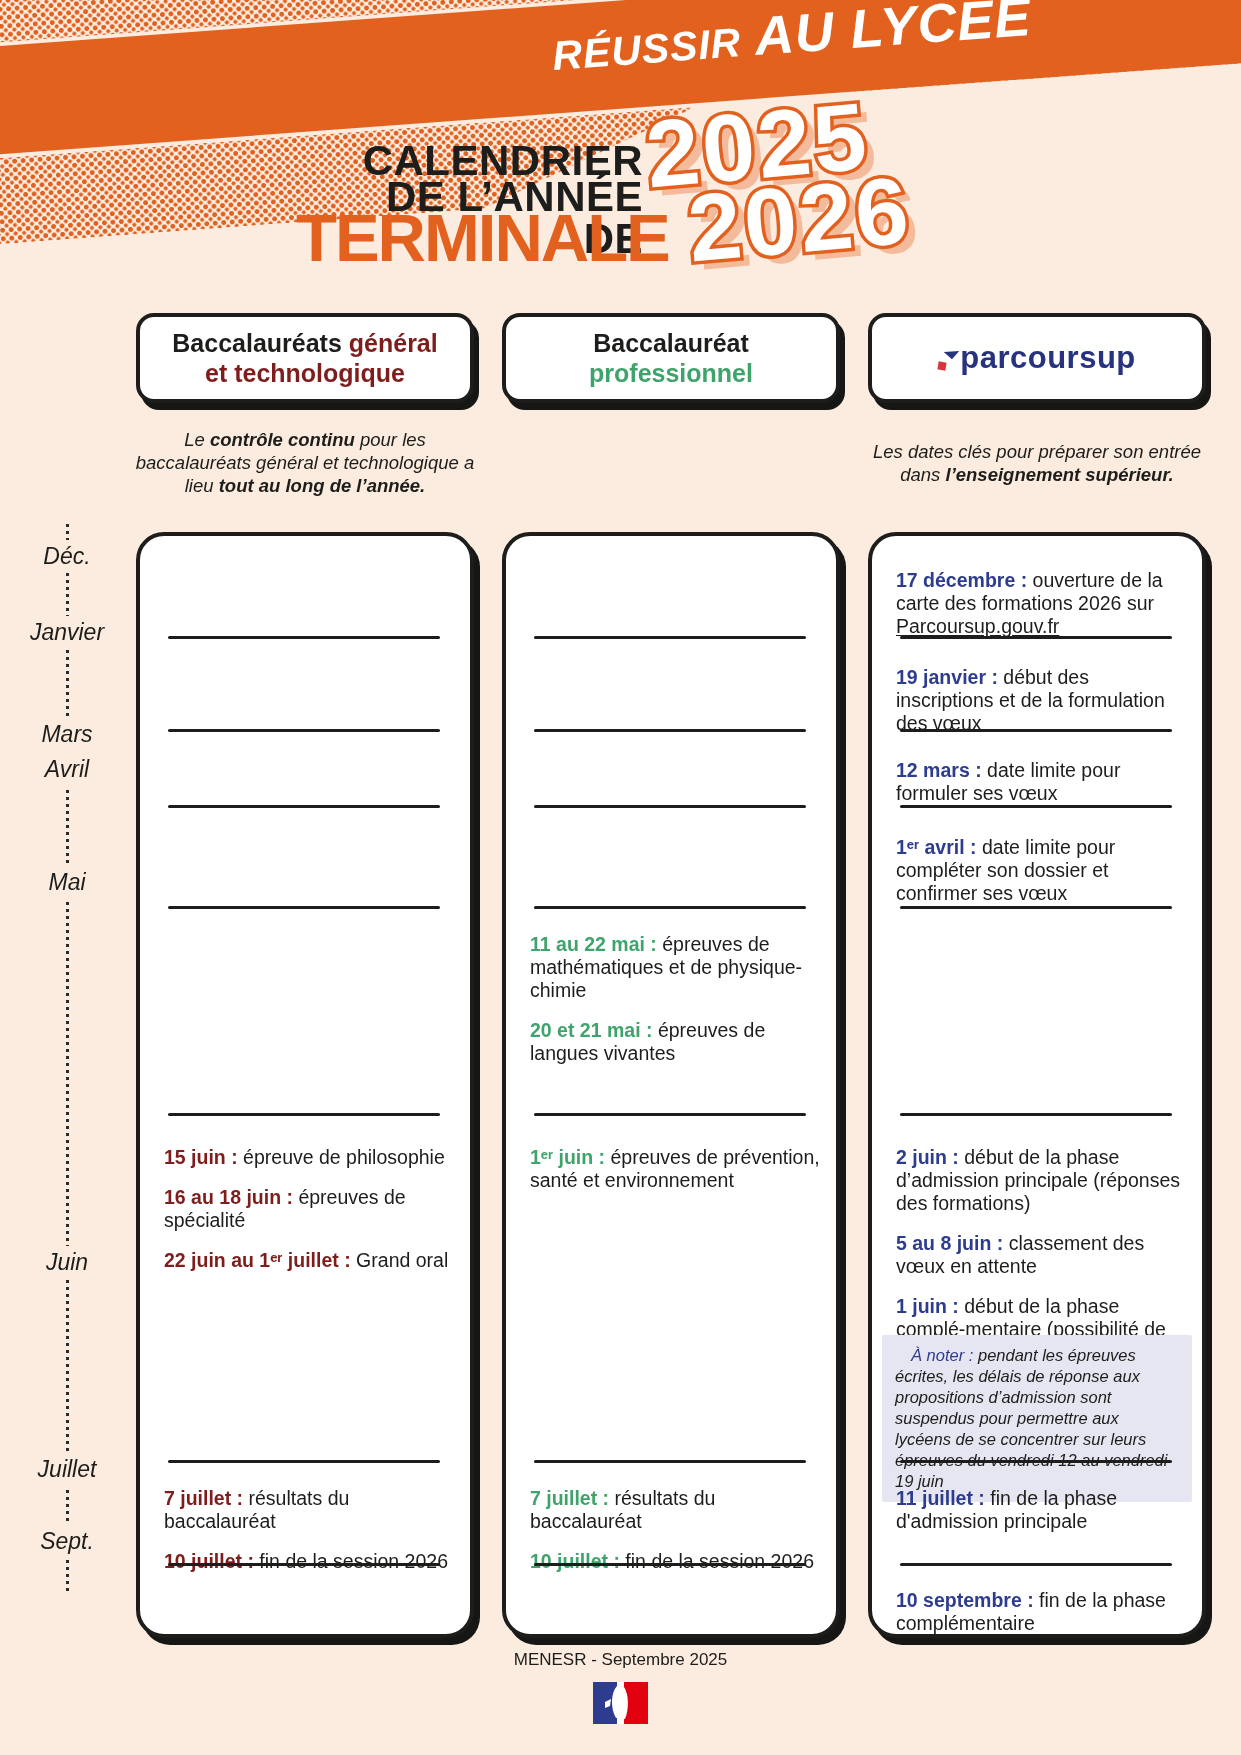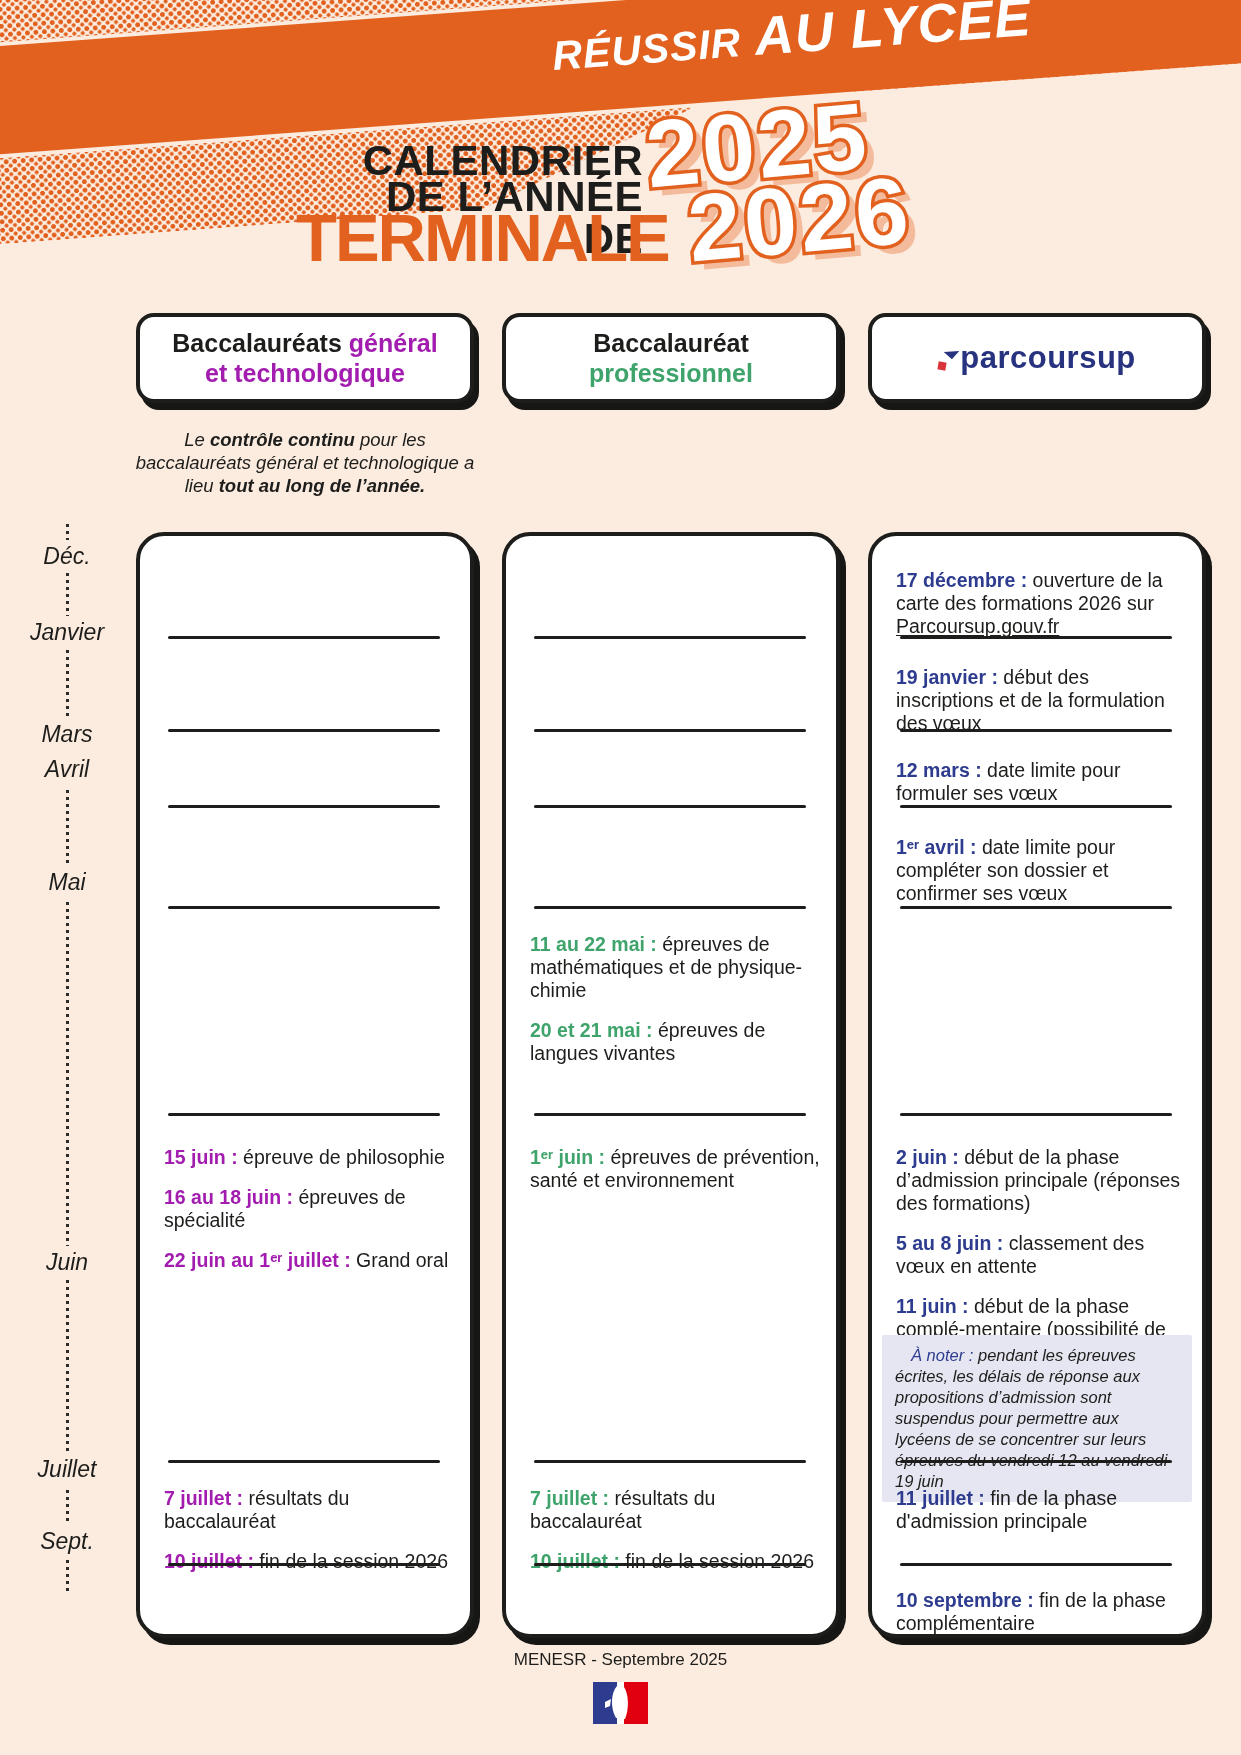--- a/index.html
+++ b/index.html
@@ -45,7 +45,7 @@
     display:flex;flex-direction:column;justify-content:center;align-items:center;
     font-size:25px;font-weight:800;line-height:1.22;text-align:center;
   }
-  .orange{color:#a21caf;} .green{color:#3fa46b;} .navy{color:#2d3c8e;}
+  .orange{color:#7f1d1d;} .green{color:#3fa46b;} .navy{color:#2d3c8e;}
   .ps-word{color:#27337f;font-size:31px;font-weight:800;letter-spacing:.5px;display:flex;align-items:center;}
   .ps-mark{display:inline-block;width:20px;height:30px;position:relative;margin-right:2px;}
   .ps-mark::before{content:"";position:absolute;left:0;bottom:3px;width:8px;height:8px;background:#d8343a;transform:rotate(10deg);}

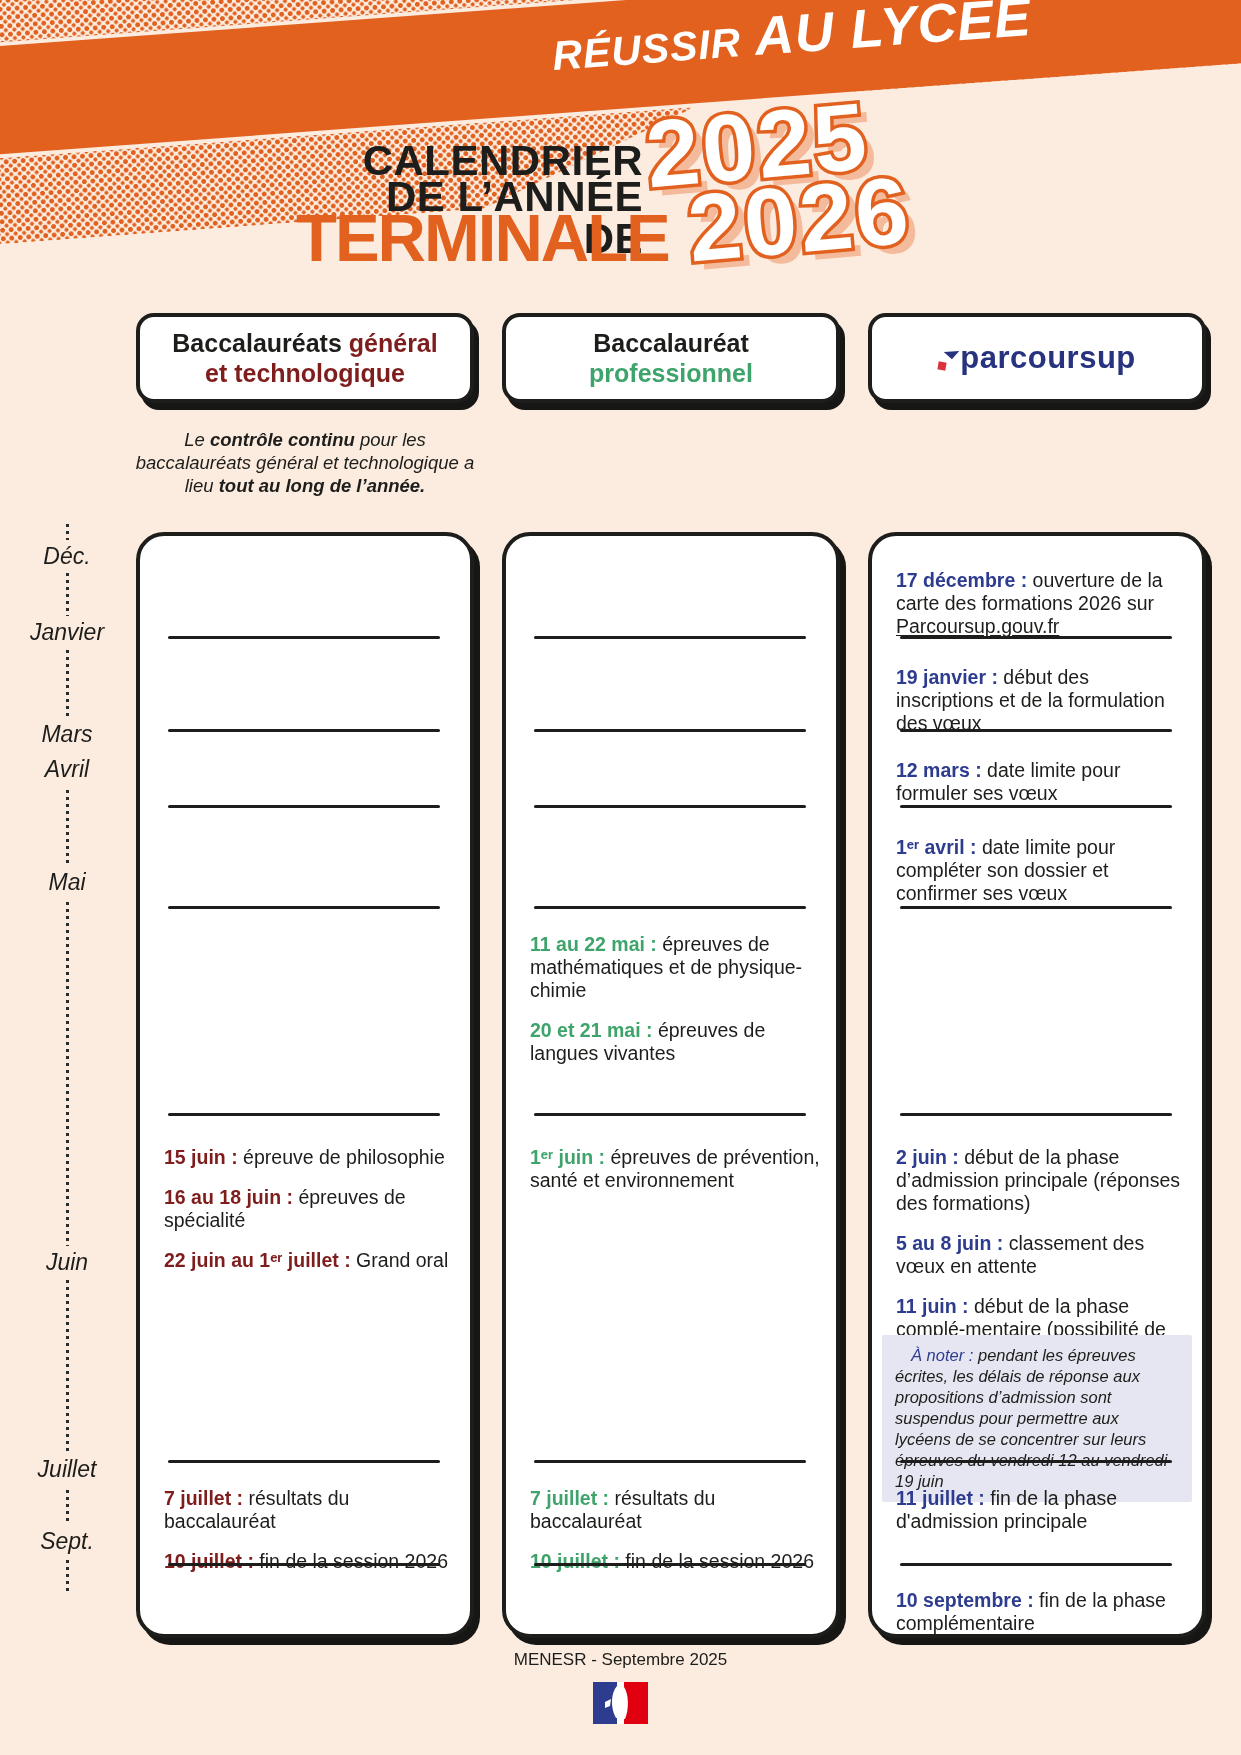--- a/index.html
+++ b/index.html
@@ -124,6 +124,9 @@
   <div class="desc d1">
     <span>Le </span><b>contrôle continu</b><span> pour les baccalauréats général et technologique a lieu </span><b>tout au long de l’année.</b>
   </div>
+  <div class="desc d3">
+    <span>Les dates clés pour préparer son entrée dans </span><b>l’enseignement supérieur.</b>
+  </div>
 
   <div class="timeline"></div>
   <div class="month" style="top:540px;">Déc.</div>

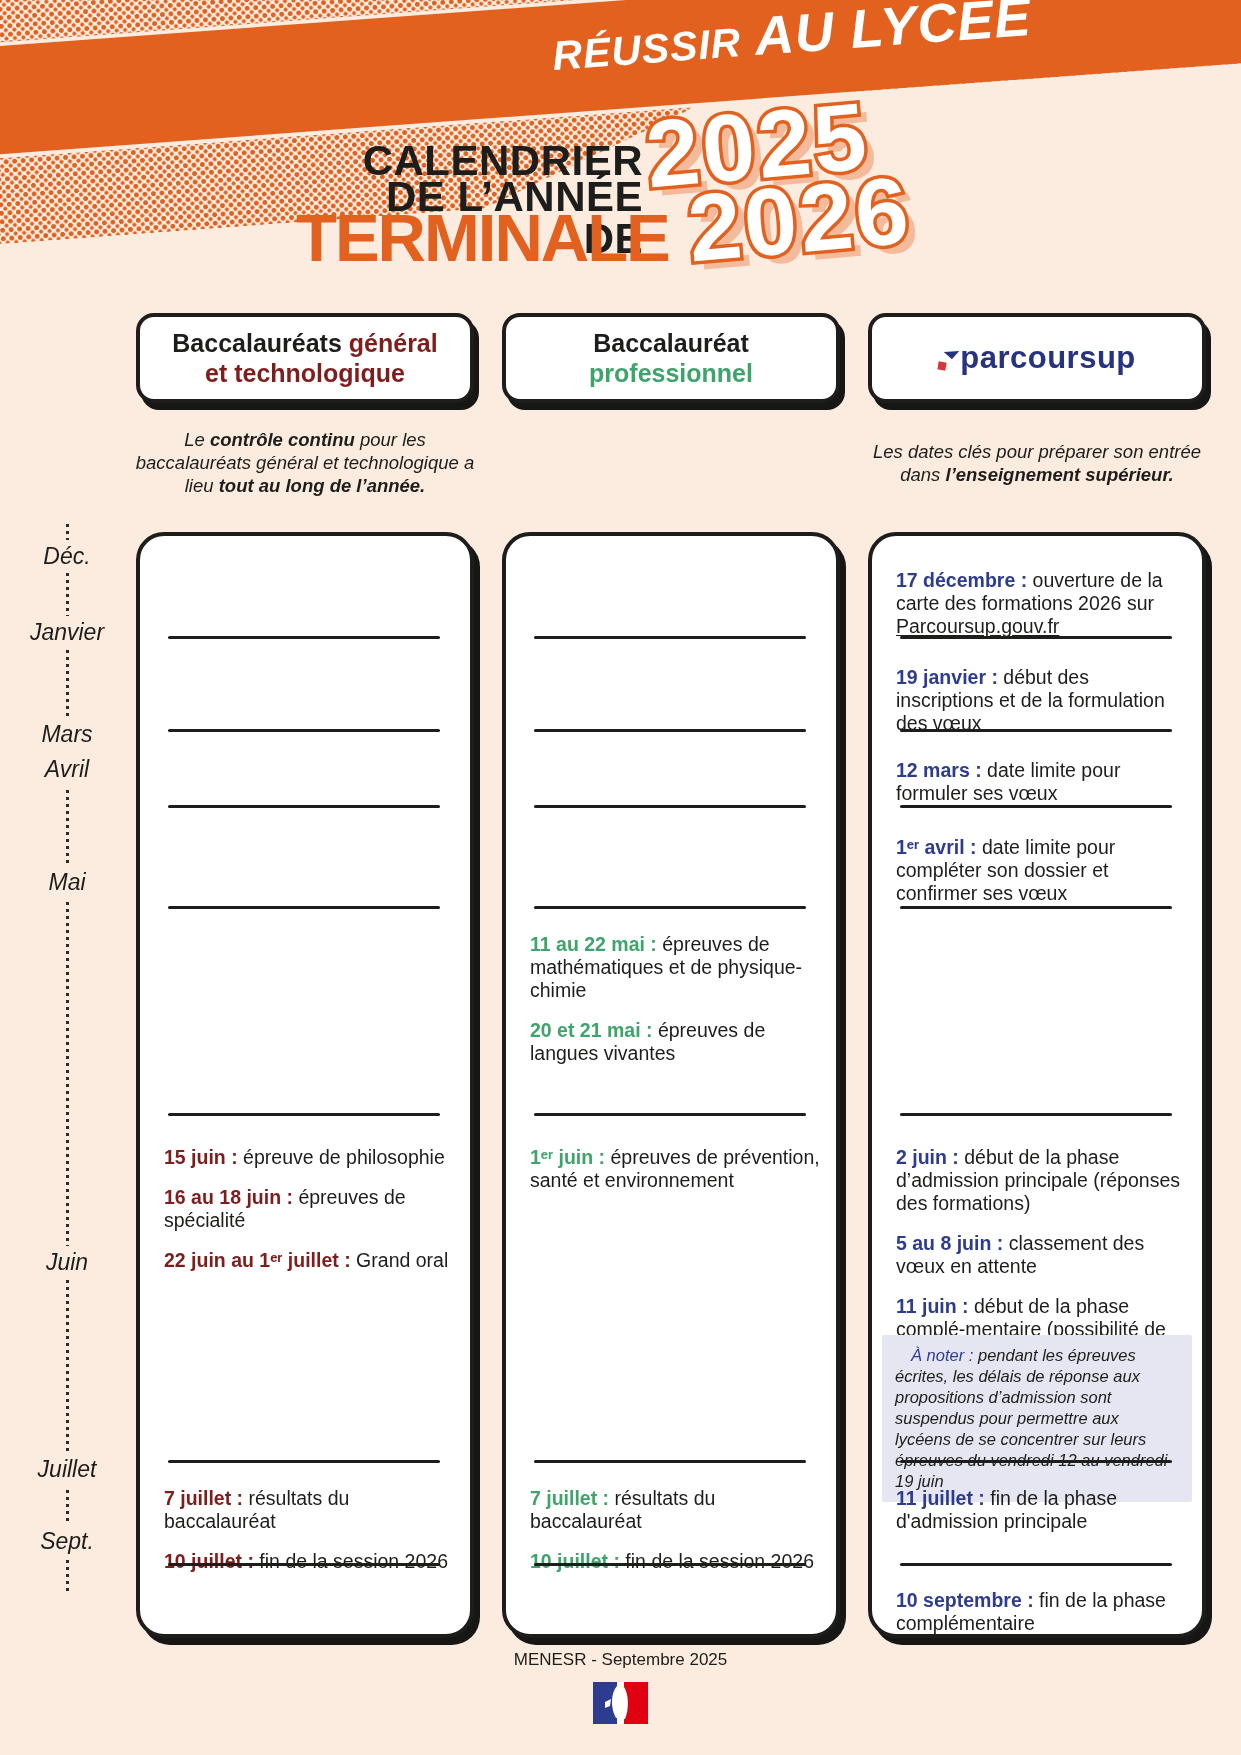--- a/index.html
+++ b/index.html
@@ -199,7 +199,7 @@
     <div class="grp" style="top:593px;right:10px;">
       <div class="entry"><span class="d navy">2 juin :</span><span> début de la phase d’admission principale (réponses des formations)</span></div>
       <div class="entry"><span class="d navy">5 au 8 juin :</span><span> classement des vœux en attente</span></div>
-      <div class="entry"><span class="d navy">11 juin :</span><span> début de la phase complé-mentaire (possibilité de formuler jusqu'à 10 nouveaux vœux)</span></div>
+      <div class="entry"><span class="d navy">1 juin :</span><span> début de la phase complé-mentaire (possibilité de formuler jusqu'à 10 nouveaux vœux)</span></div>
     </div>
     <div class="note">
       <span class="d navy">À noter :</span><span> pendant les épreuves écrites, les délais de réponse aux propositions d’admission sont suspendus pour permettre aux lycéens de se concentrer sur leurs épreuves du vendredi 12 au vendredi 19 juin</span>

